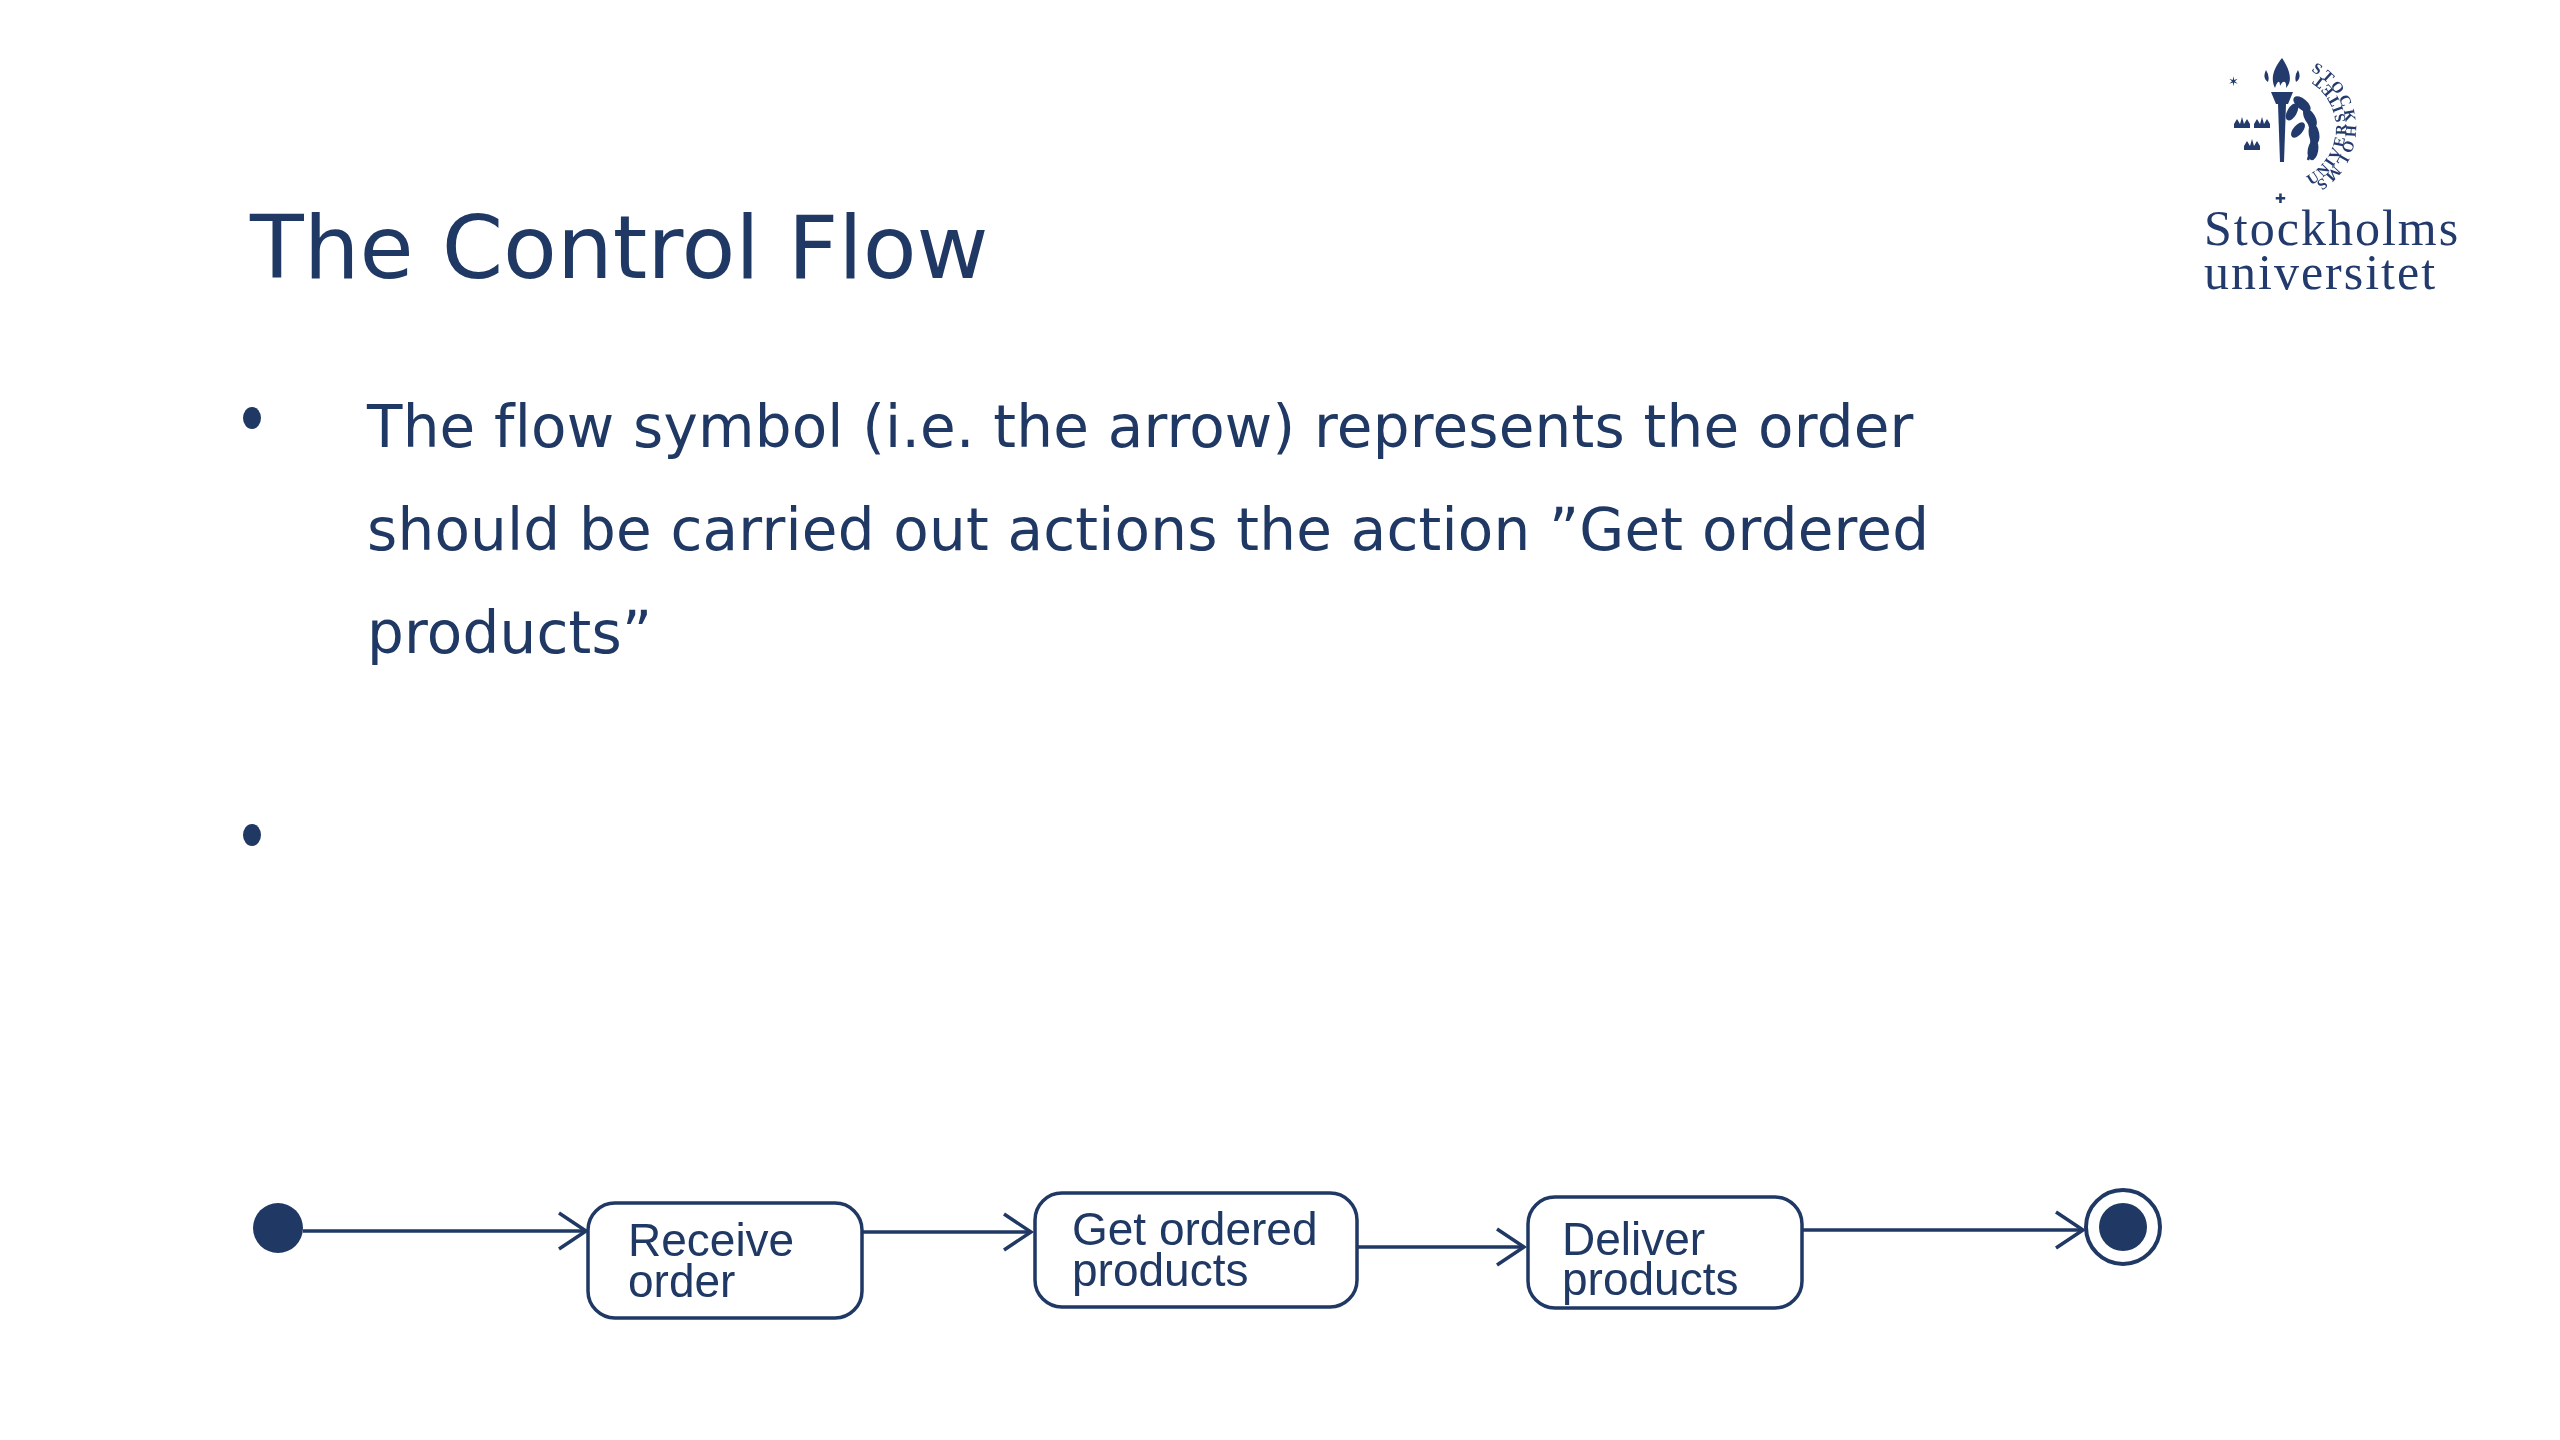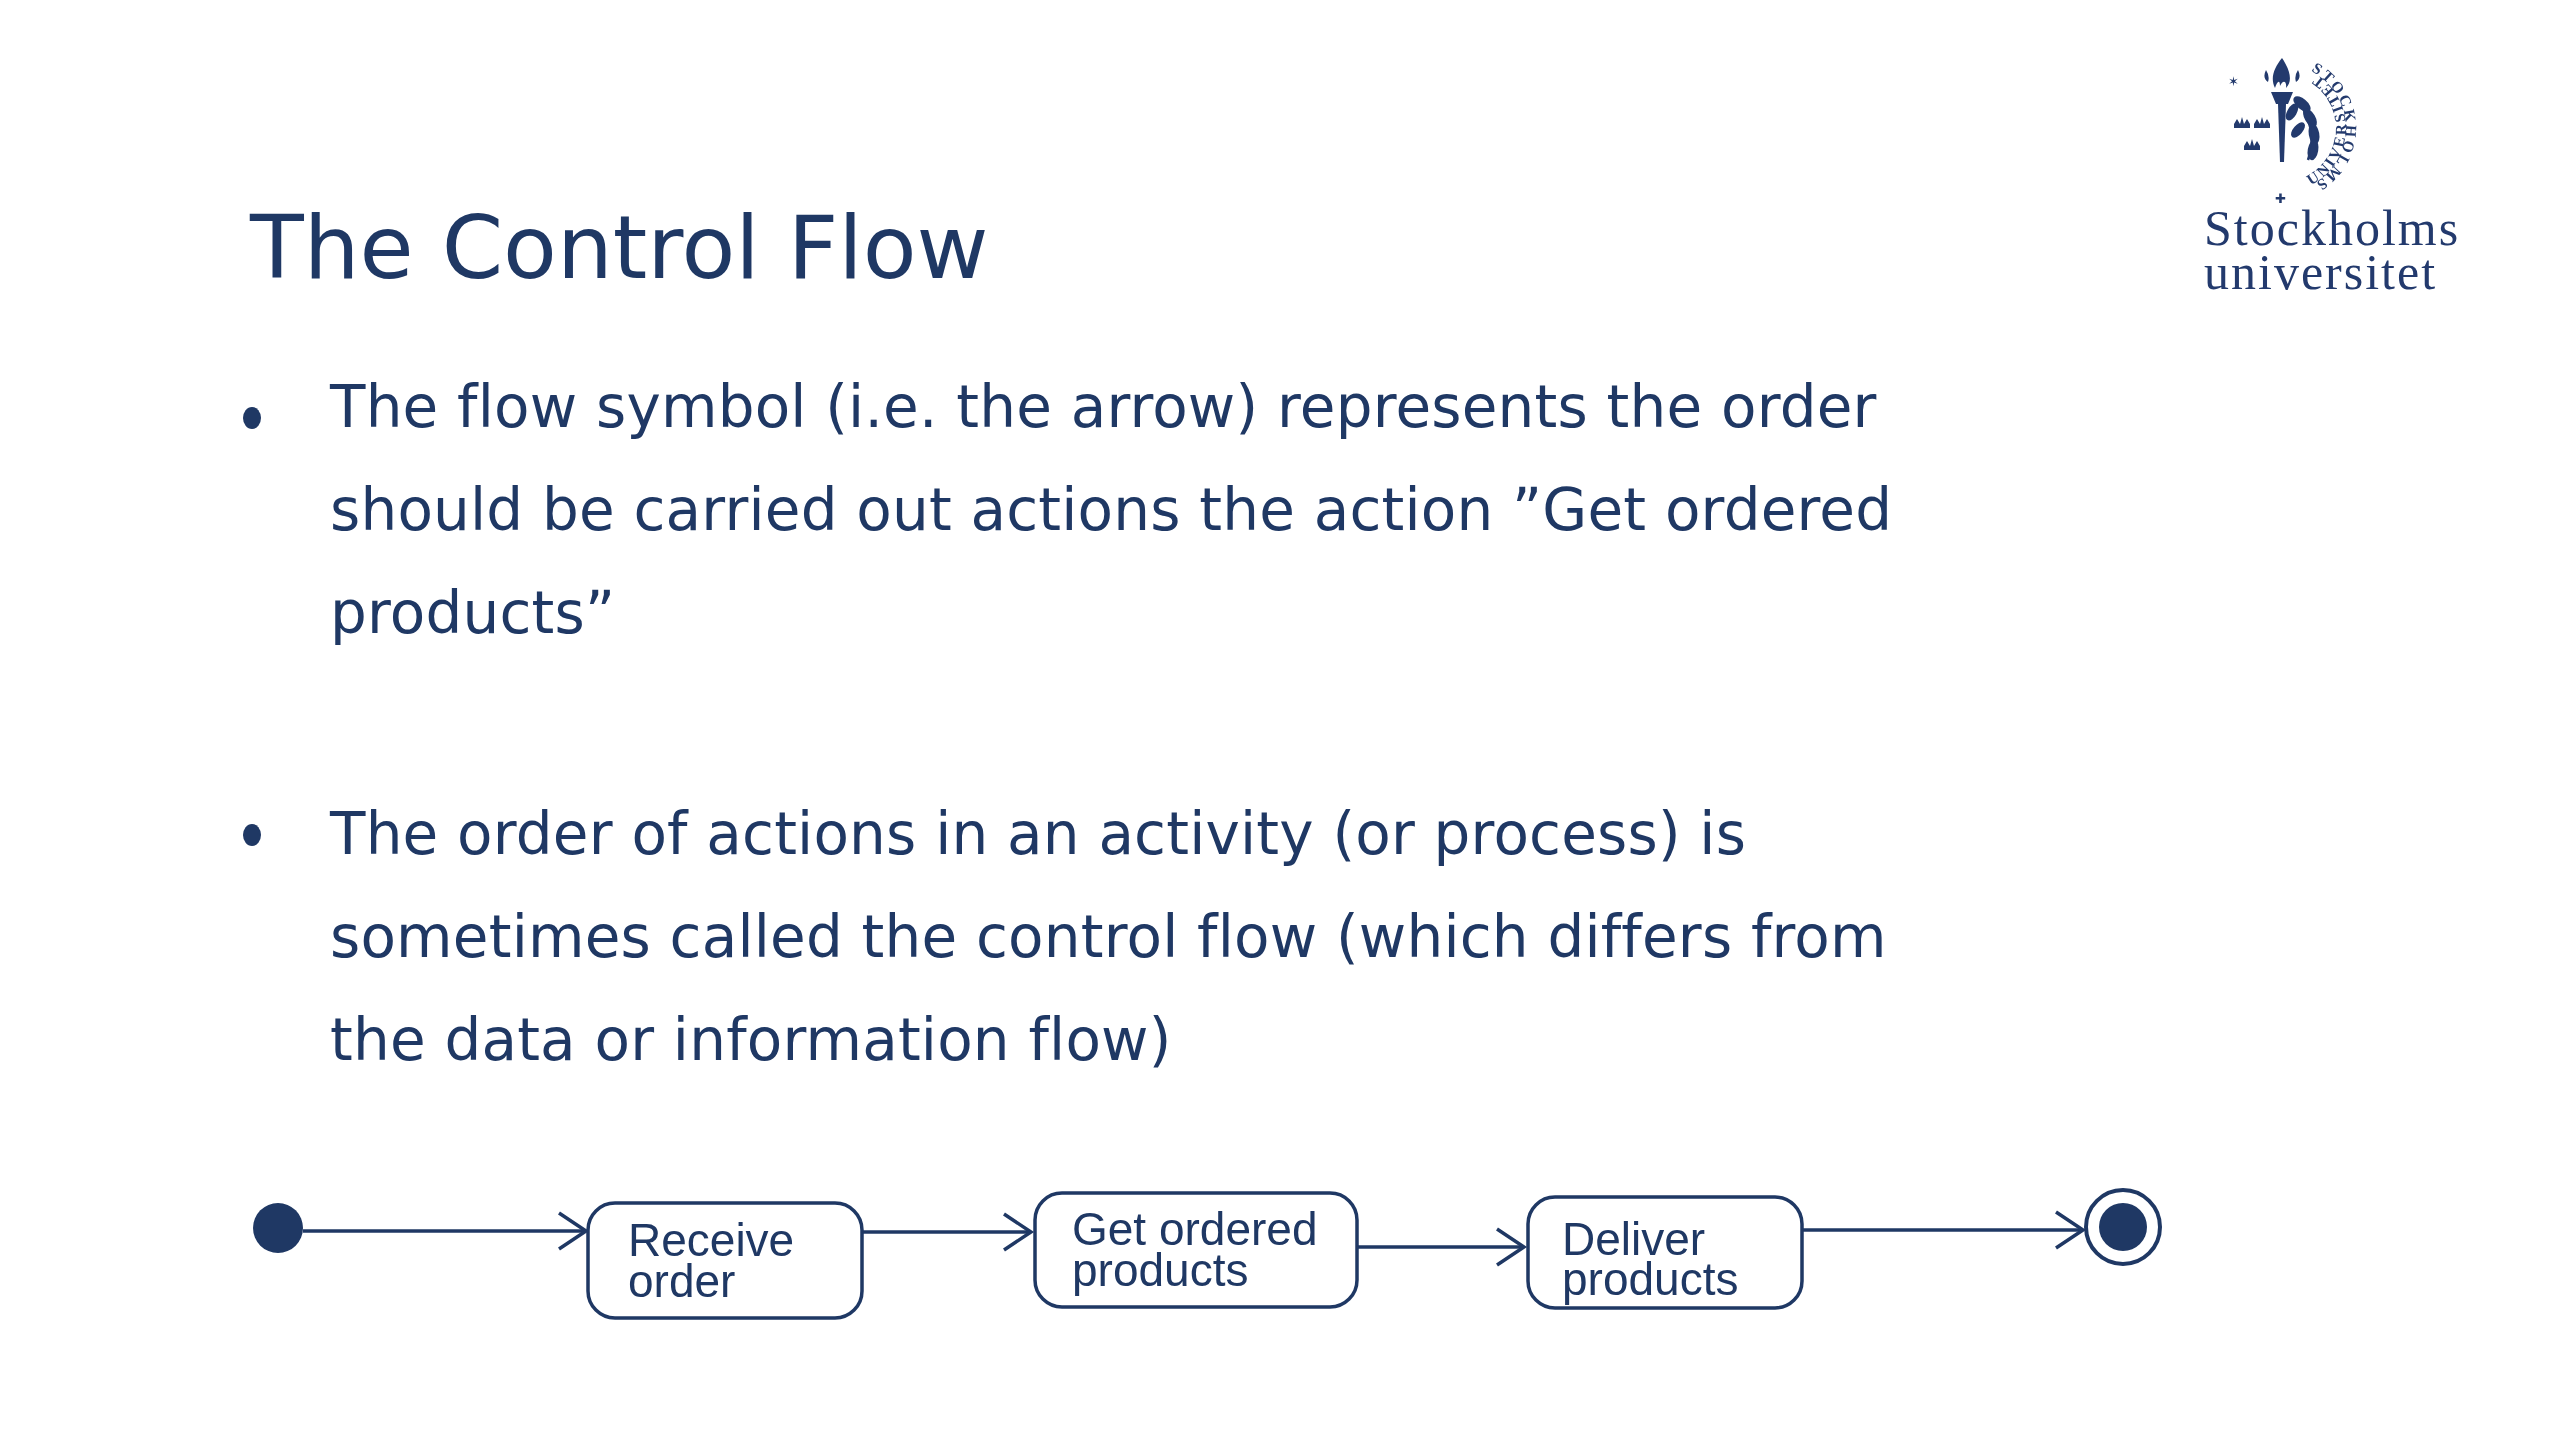--- a/index.html
+++ b/index.html
@@ -26,7 +26,7 @@
   .dot-2{top:824px;}
 
   .bullet-block{position:absolute;left:330px;}
-  .block-1{top:356px;}
+  .block-1{top:376px;margin-left:37px;}
   .block-2{top:783px;}
   .bullet-line{
     font-size:58px;line-height:103px;letter-spacing:0.2px;

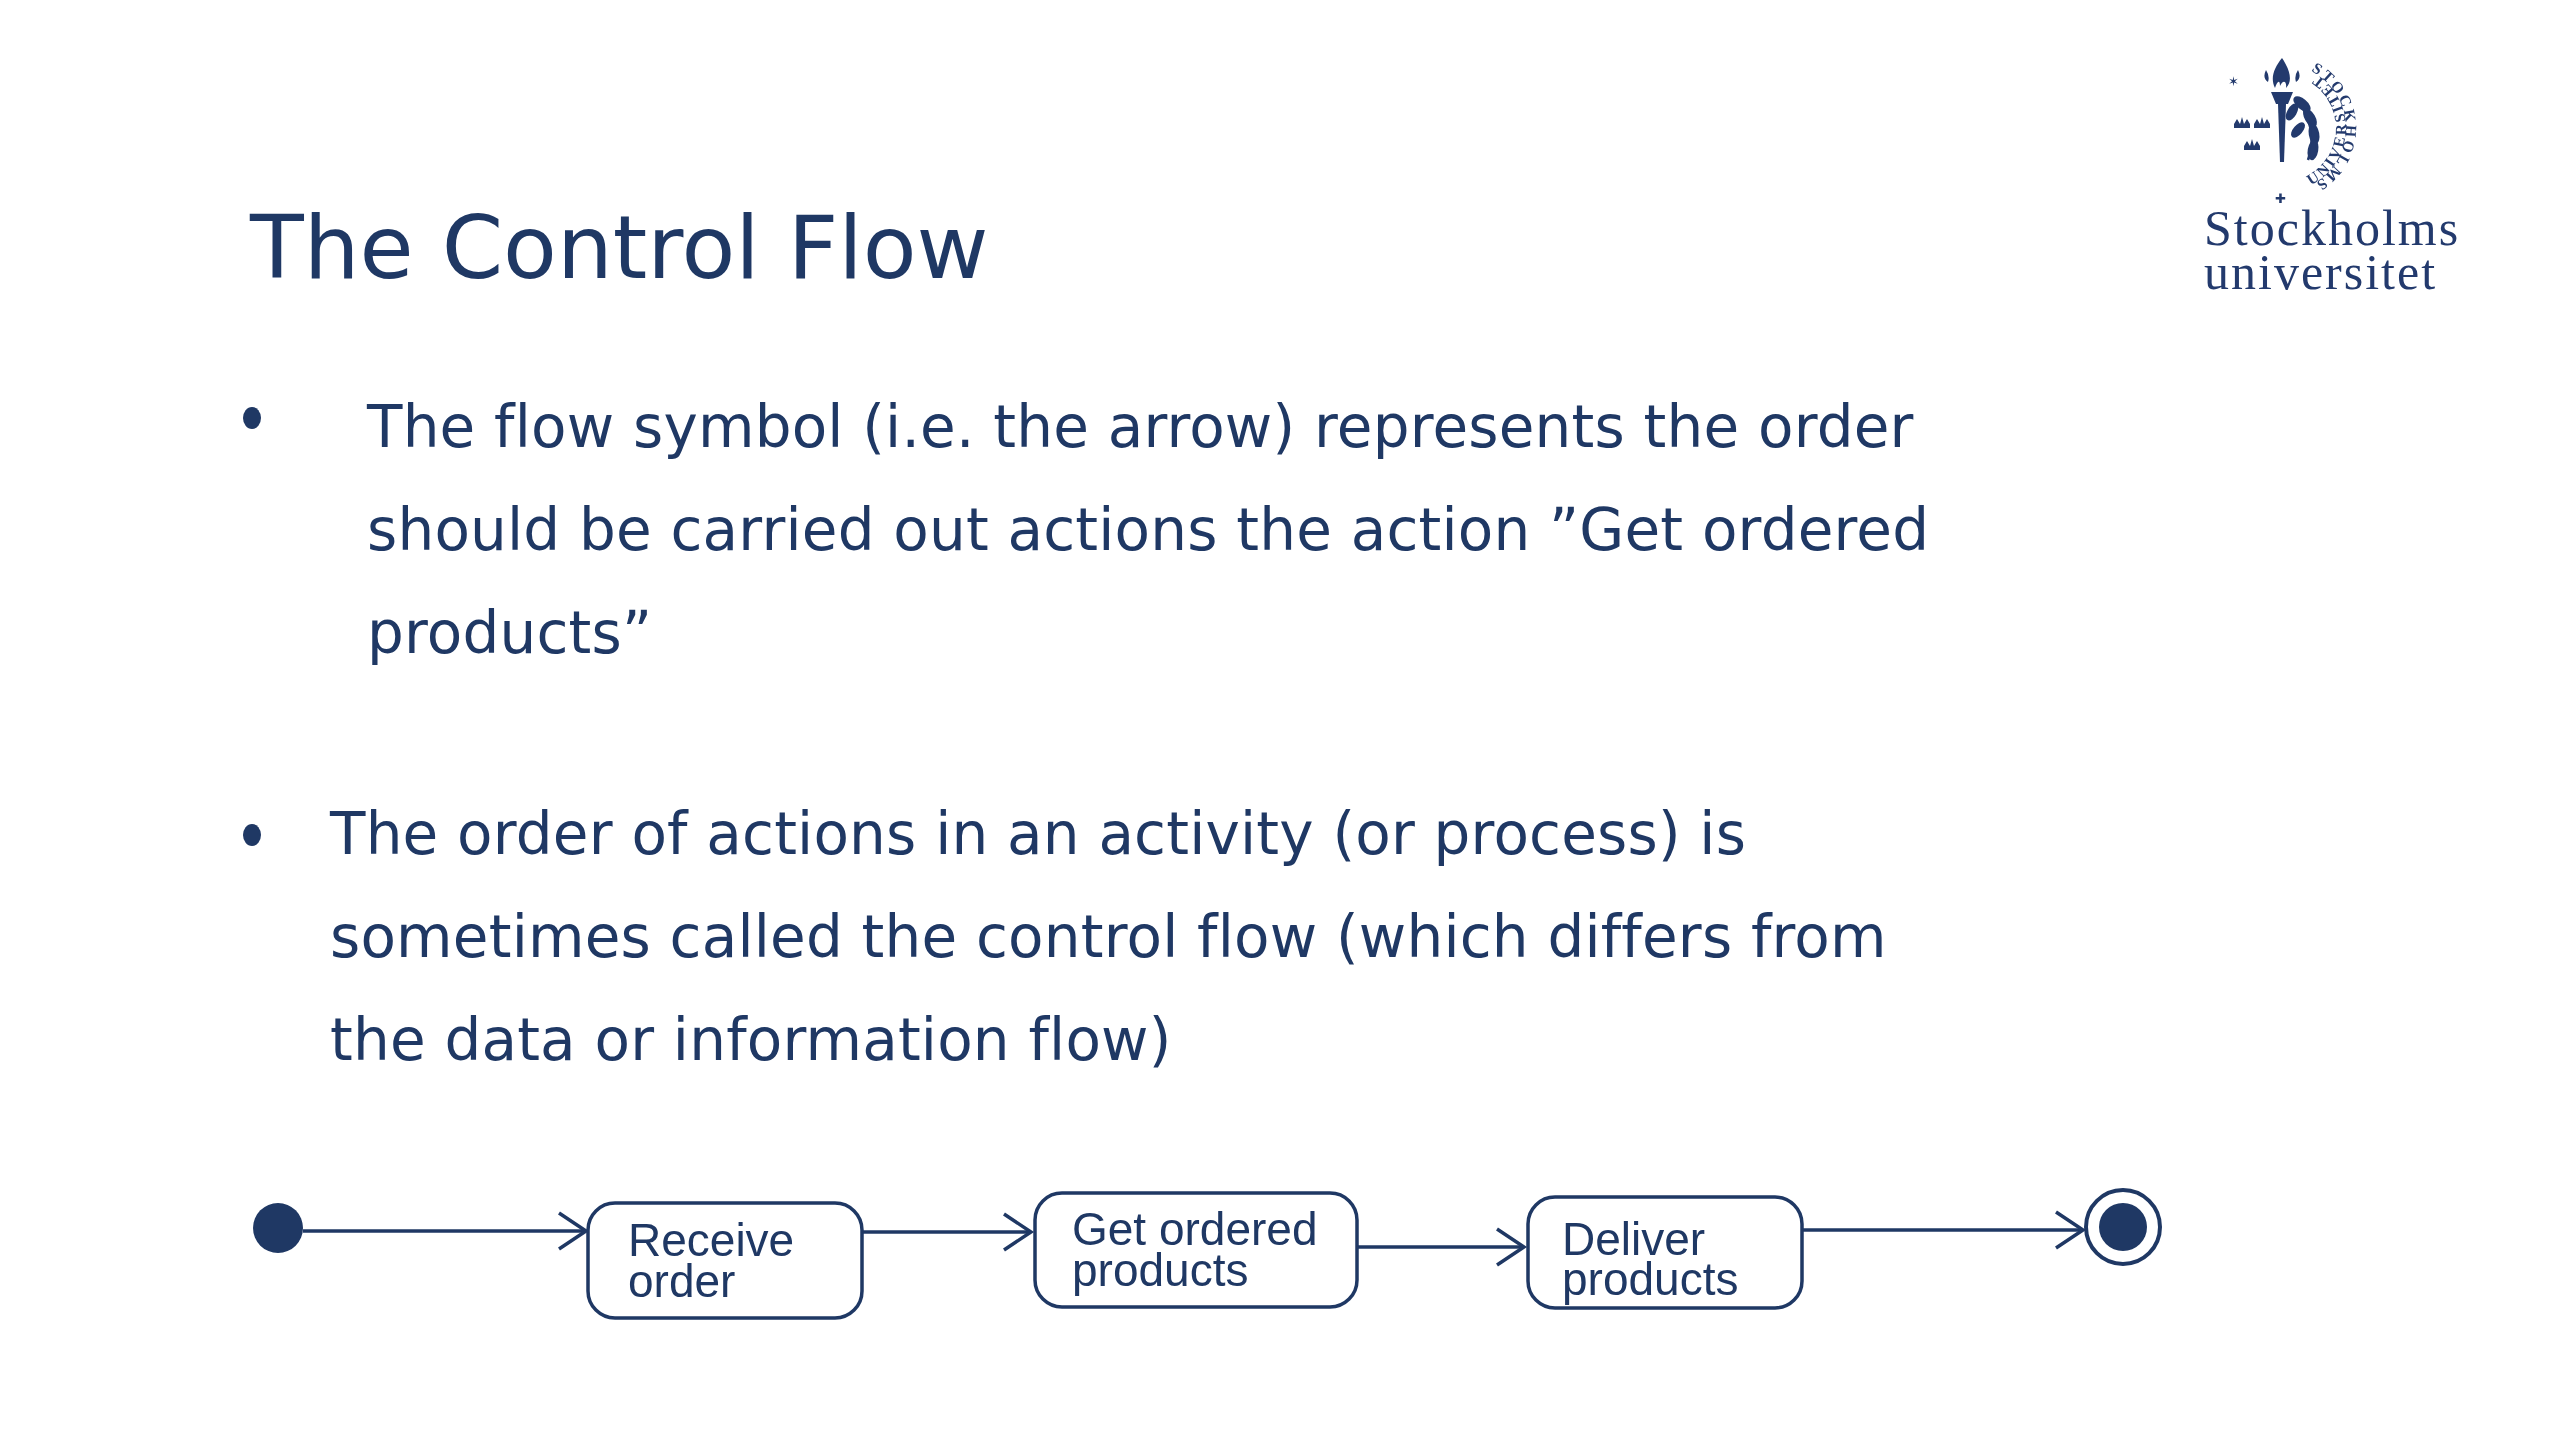--- a/index.html
+++ b/index.html
@@ -73,11 +73,6 @@
   </div>
 
   <div class="bullet-dot dot-2"></div>
-  <div class="bullet-block block-2">
-    <div class="bullet-line">The order of actions in an activity (or process) is</div>
-    <div class="bullet-line">sometimes called the control flow (which differs from</div>
-    <div class="bullet-line">the data or information flow)</div>
-  </div>
 
   <svg class="diagram-svg" width="2050" height="250" viewBox="0 0 2050 250">
 

